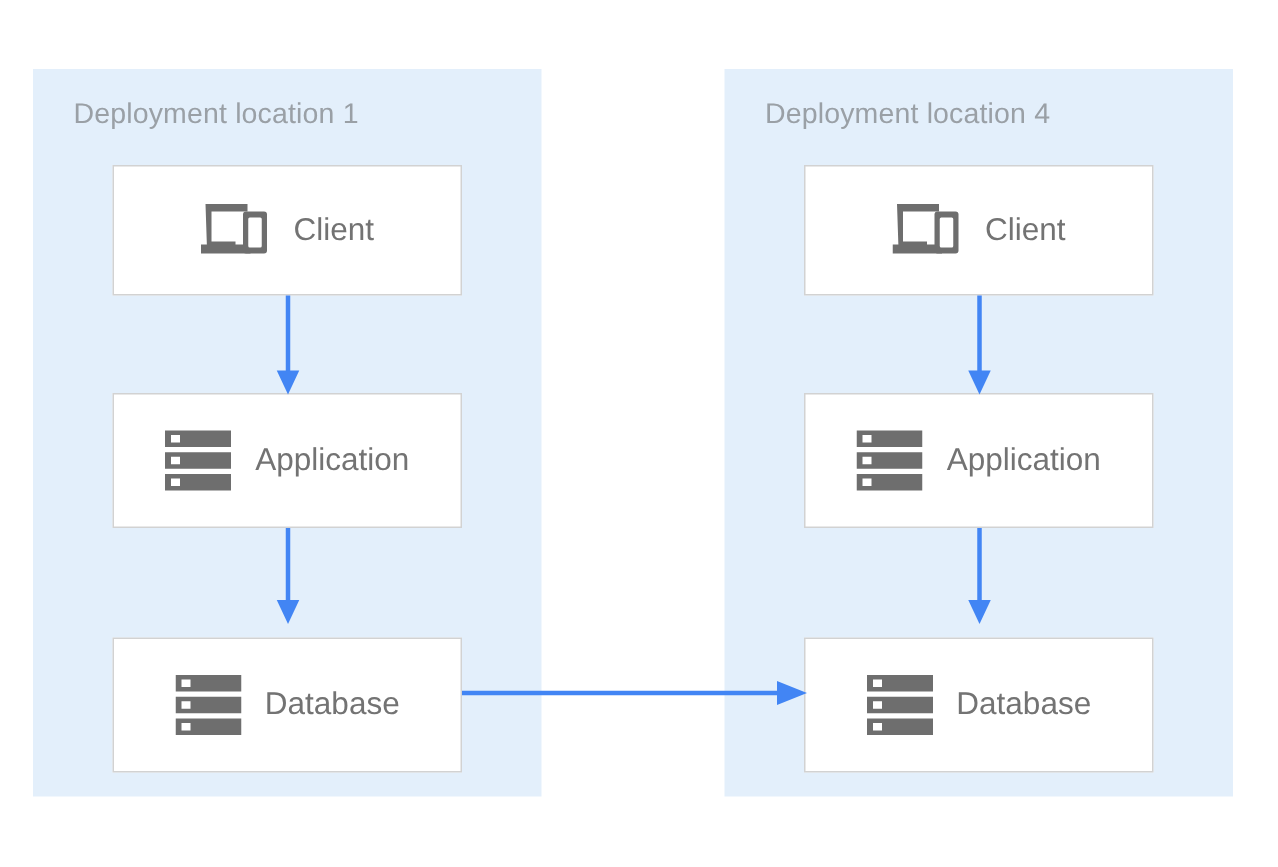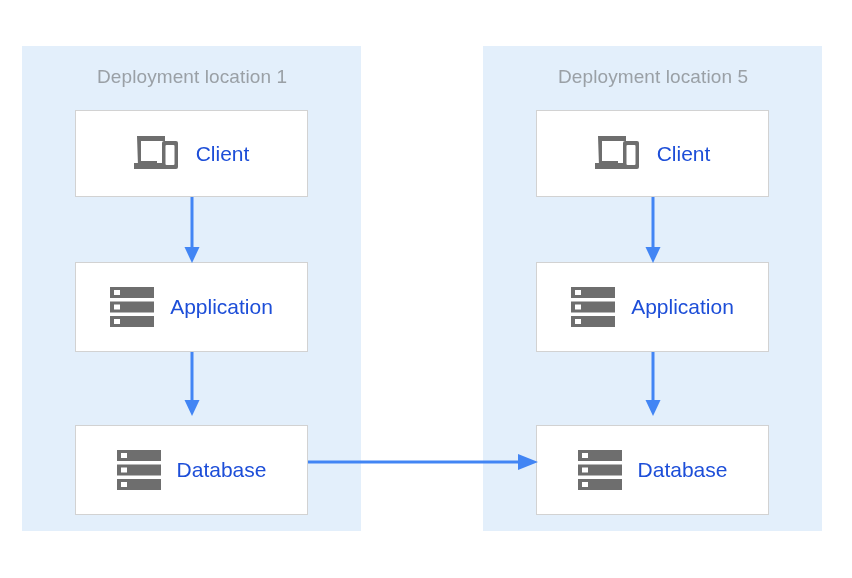--- a/index.html
+++ b/index.html
@@ -37,7 +37,6 @@
     color: #9AA0A6;
     white-space: nowrap;
     letter-spacing: 0.1px;
-    margin-left: 48px;
   }
 
   

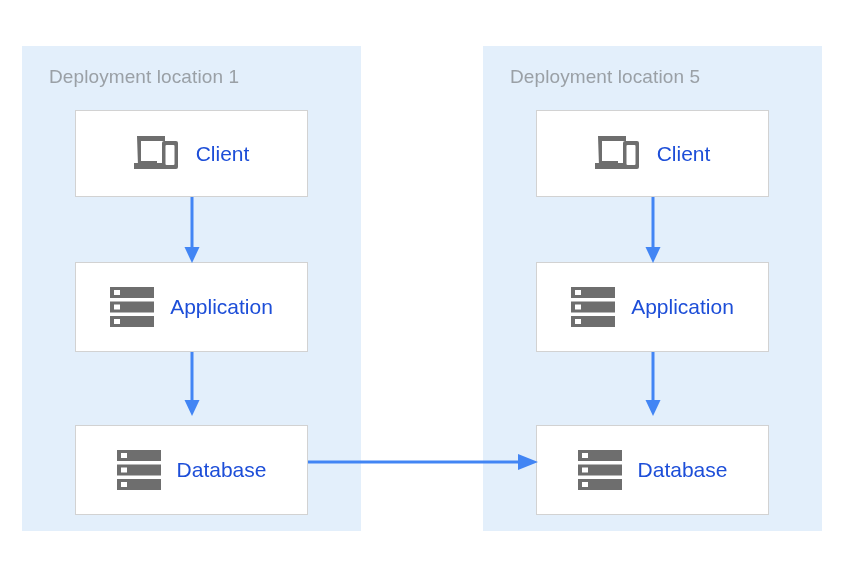--- a/index.html
+++ b/index.html
@@ -143,7 +143,7 @@
   </div>
 
   <div class="panel right">
-    <div class="panel-label">Deployment location 5</div>
+    <div class="panel-label">Deployment location 4</div>
 
     <div class="node client">
       <span class="icon">

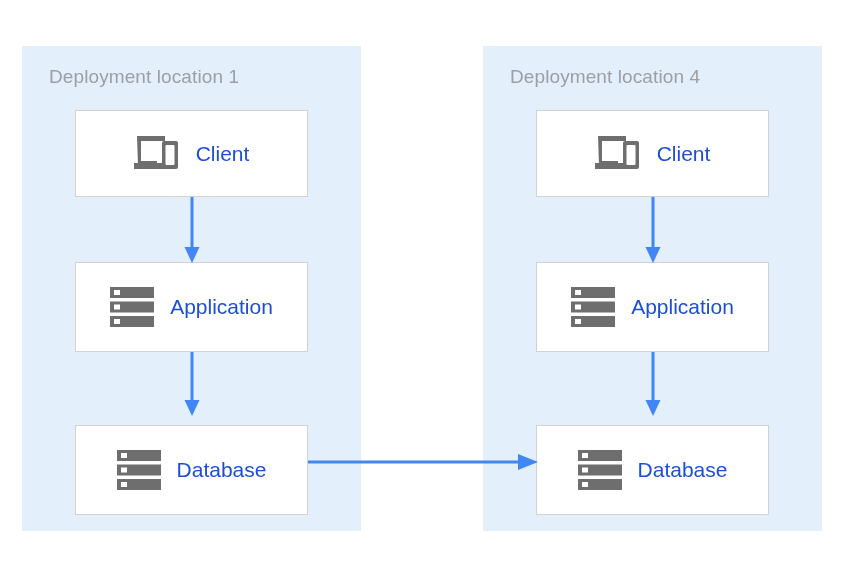--- a/index.html
+++ b/index.html
@@ -58,7 +58,7 @@
 
   .node-label {
     font-size: 21px;
-    color: #1d4ed8;
+    color: #737373;
     white-space: nowrap;
   }
 

